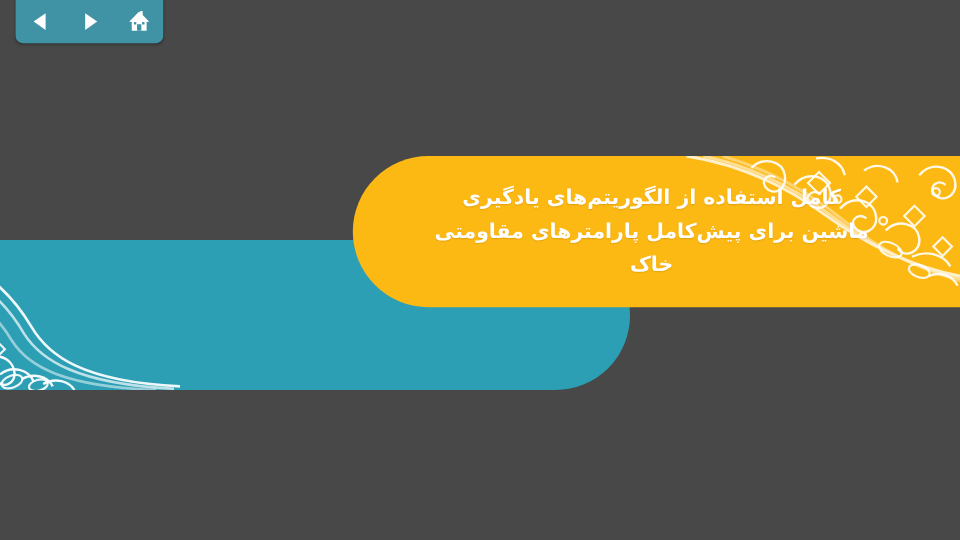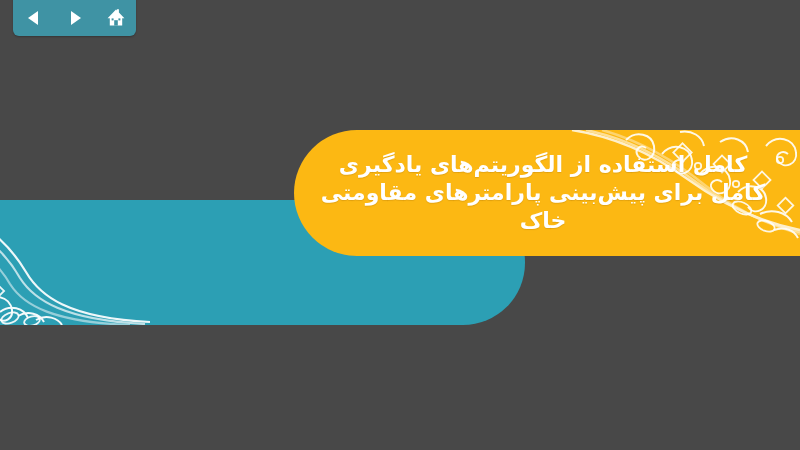--- a/index.html
+++ b/index.html
@@ -95,7 +95,7 @@
   }
   .title-line {
     color: #ffffff;
-    font-size: 22px;
+    font-size: 17px;
     line-height: 28px;
     font-weight: bold;
     text-align: left;

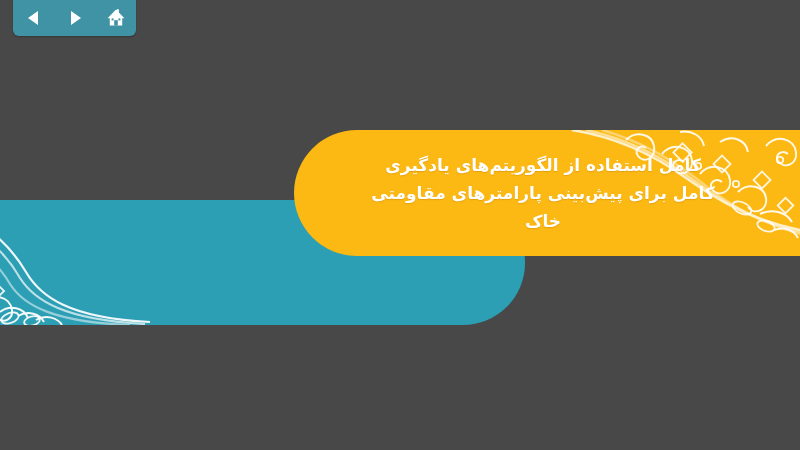--- a/index.html
+++ b/index.html
@@ -205,7 +205,7 @@
 
     <div id="title-wrap">
       <div class="title-line">کامل استفاده از الگوریتم‌های یادگیری</div>
-      <div class="title-line">کامل برای پیش‌بینی پارامترهای مقاومتی</div>
+      <div class="title-line">ماشین برای پیش‌کامل پارامترهای مقاومتی</div>
       <div class="title-line">خاک</div>
     </div>
 

